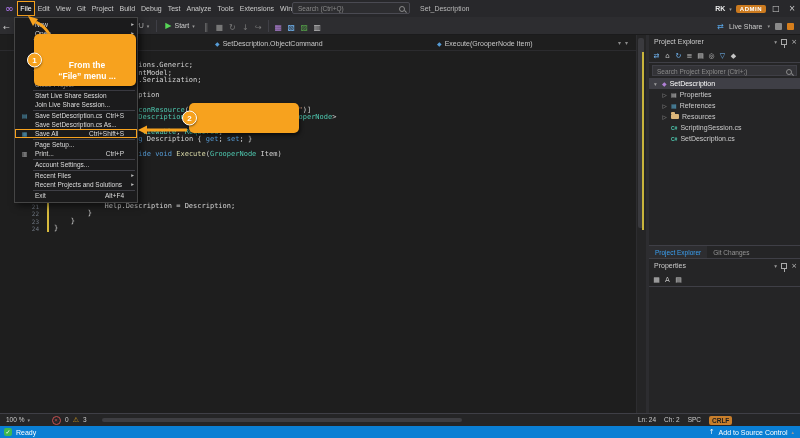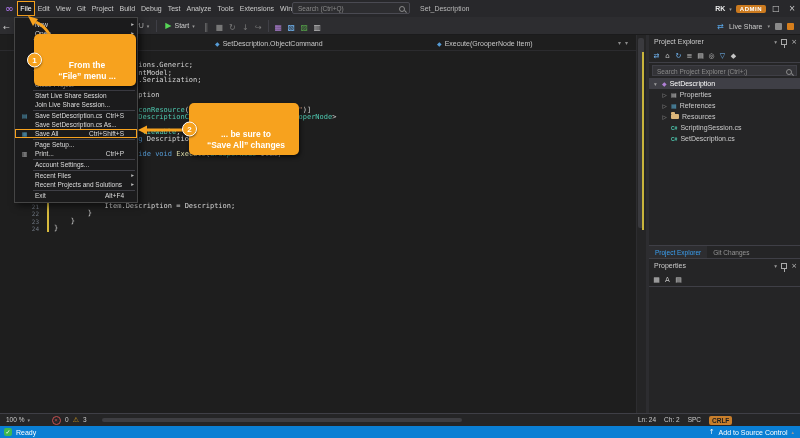--- a/index.html
+++ b/index.html
@@ -283,8 +283,6 @@
   </div>
   <div class="callout" style="left:189px;top:103px;width:96px;">
     <span class="badge">2</span>
-    <span>... be sure to
-“Save All” changes</span>
   </div>
 
   <div class="rsplit"></div>

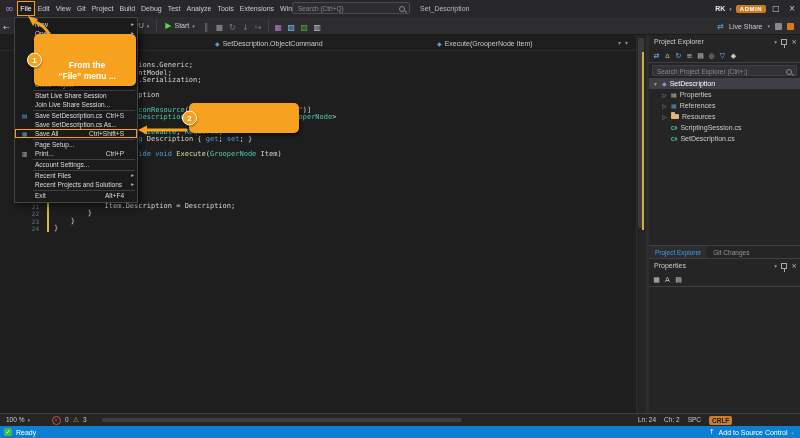--- a/index.html
+++ b/index.html
@@ -229,7 +229,7 @@
         <div class="code-line"></div>
         <div class="code-line"></div>
         <div class="code-line"></div>
-        <div class="code-line"><span class="c-pl">            Item.Description = Description;</span></div>
+        <div class="code-line"><span class="c-pl">            Help.Description = Description;</span></div>
         <div class="code-line"><span class="c-pl">        }</span></div>
         <div class="code-line"><span class="c-pl">    }</span></div>
         <div class="code-line"><span class="c-pl">}</span></div>

